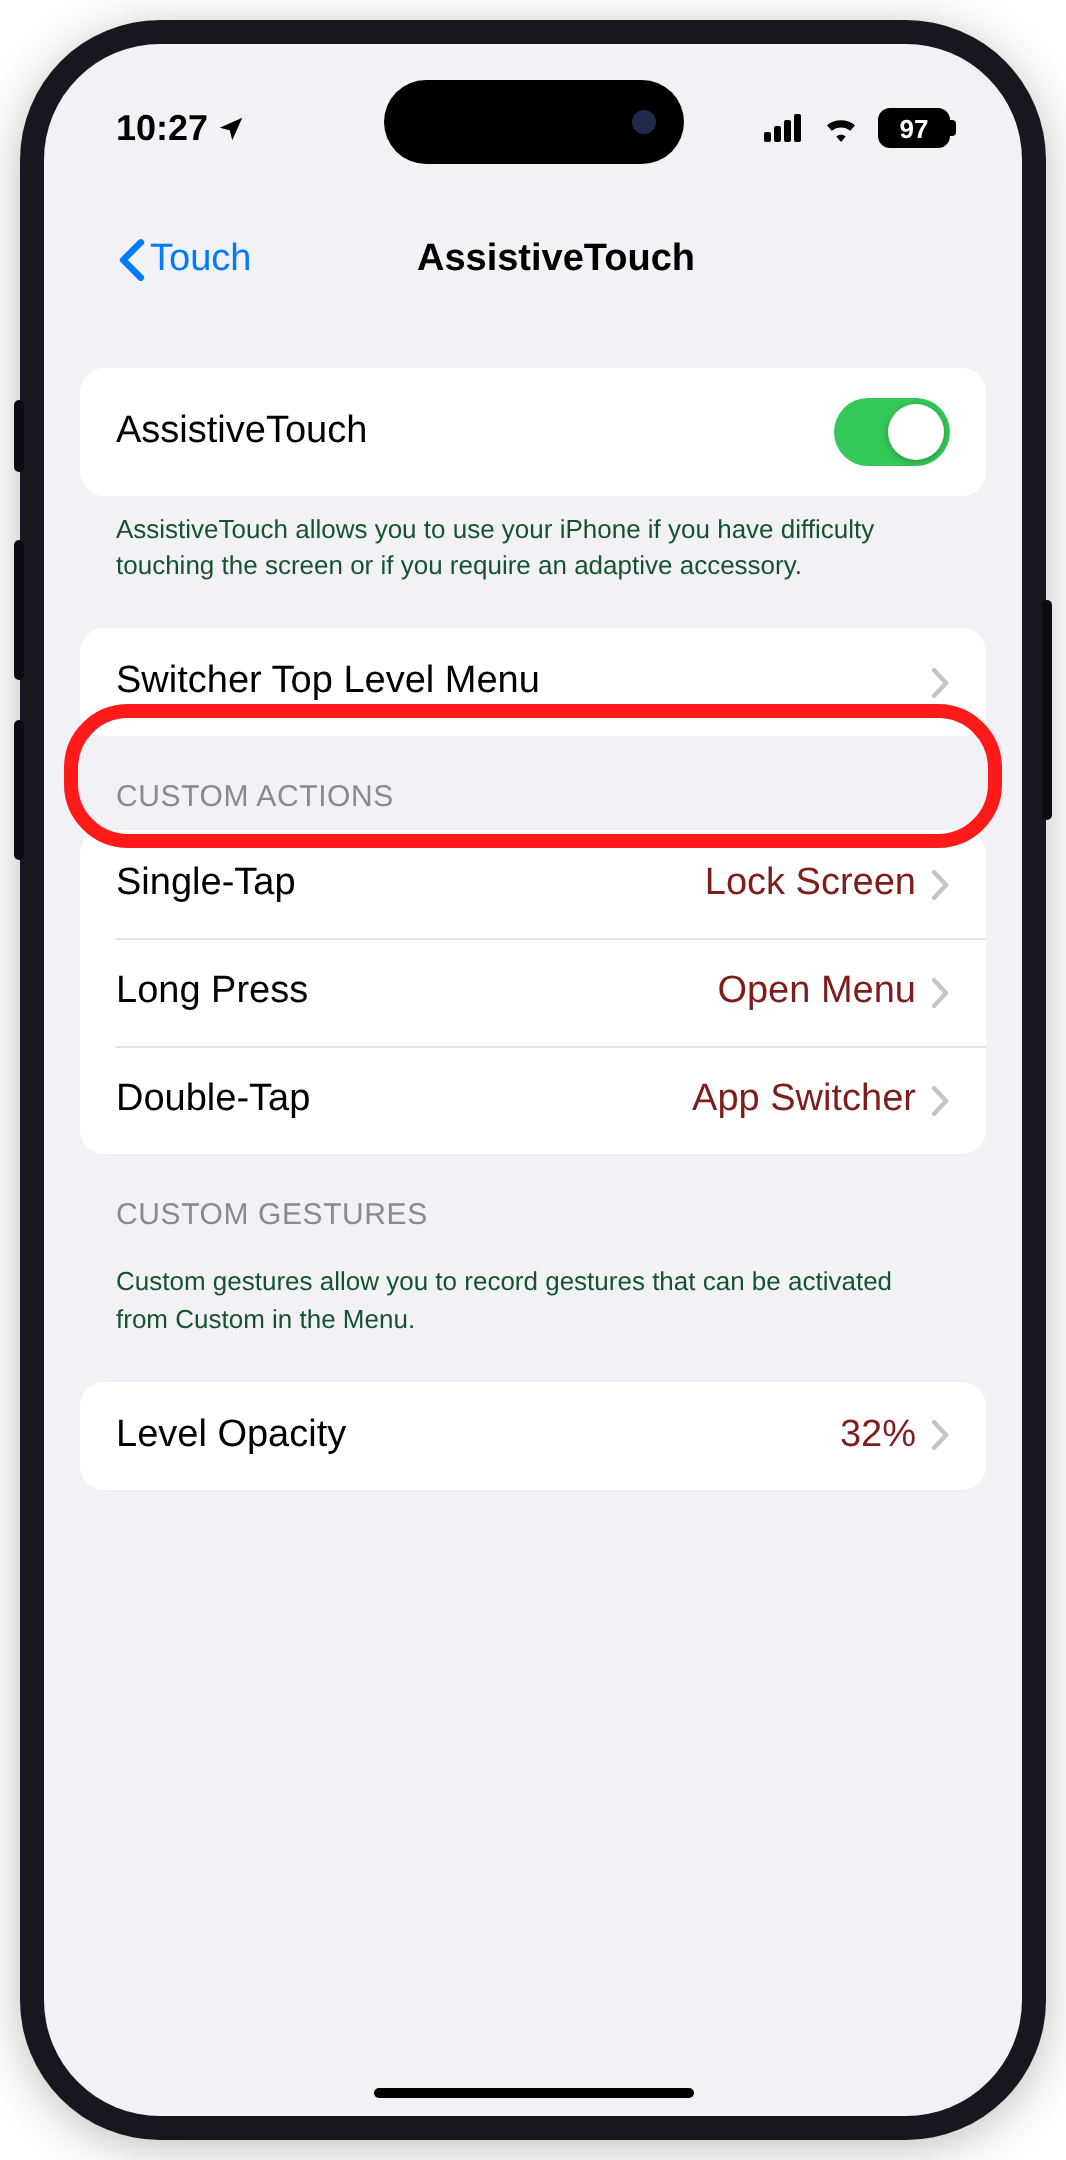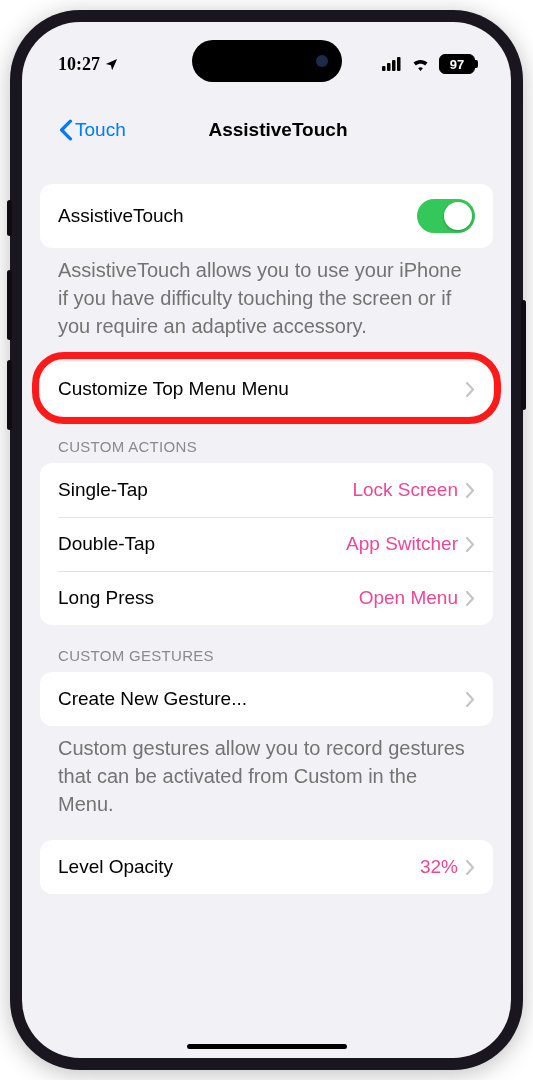--- a/index.html
+++ b/index.html
@@ -65,7 +65,7 @@
     color: #000;
     z-index: 5;
   }
-  .sb-left { display:flex; align-items:center; gap:4px;font-family:Liberation Serif, serif; }
+  .sb-left { display:flex; align-items:center; gap:4px; }
   .sb-right { display:flex; align-items:center; gap:9px; }
   .loc-icon svg, .sig-icon svg, .wifi-icon svg { display:block; }
   .battery {

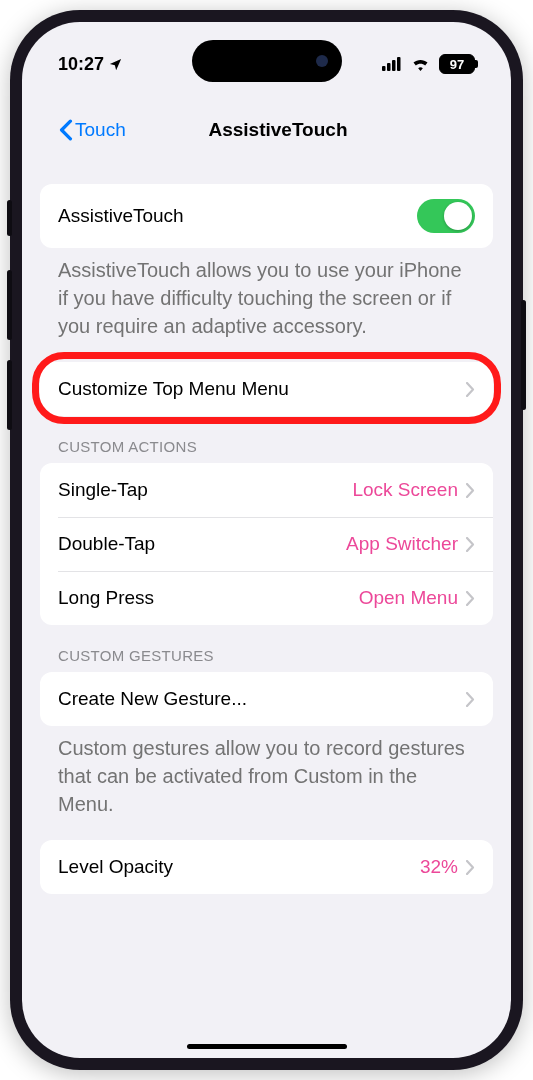--- a/index.html
+++ b/index.html
@@ -135,7 +135,7 @@
     letter-spacing: 0.3px;
   }
   .footer-note {
-    font-size:20px; color:#737373;
+    font-size:13px; color:#14532d;
     padding: 8px 18px 0;
     line-height:1.4;
   }

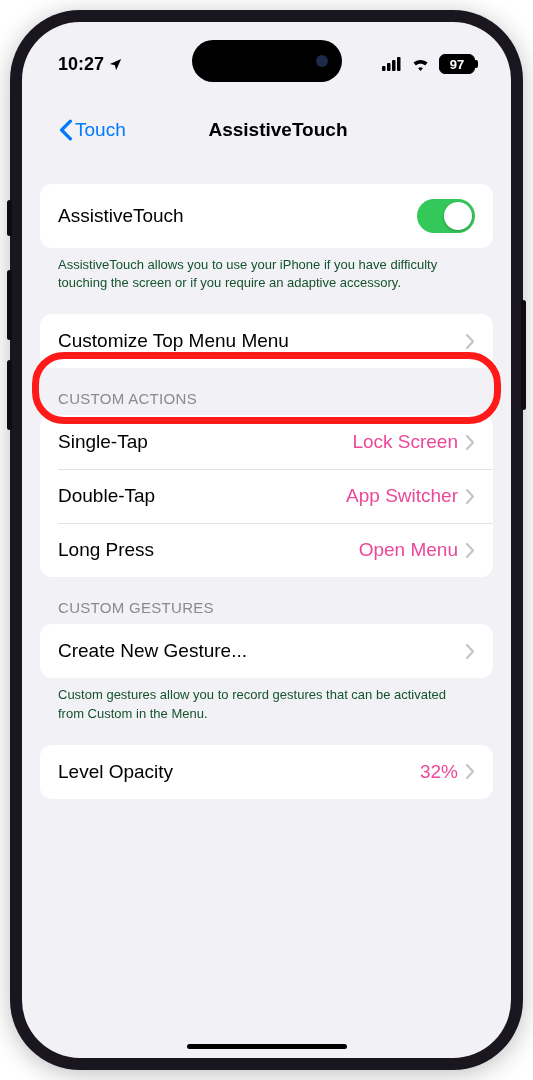--- a/index.html
+++ b/index.html
@@ -236,7 +236,7 @@
       <div class="group">
         <div class="card">
           <div class="row">
-            <span>Customize Top Menu Menu</span>
+            <span>Switcher Top Level Menu</span>
             <span class="spacer"></span>
             <span class="chev">
                 <svg width="9" height="15" viewBox="0 0 9 15">

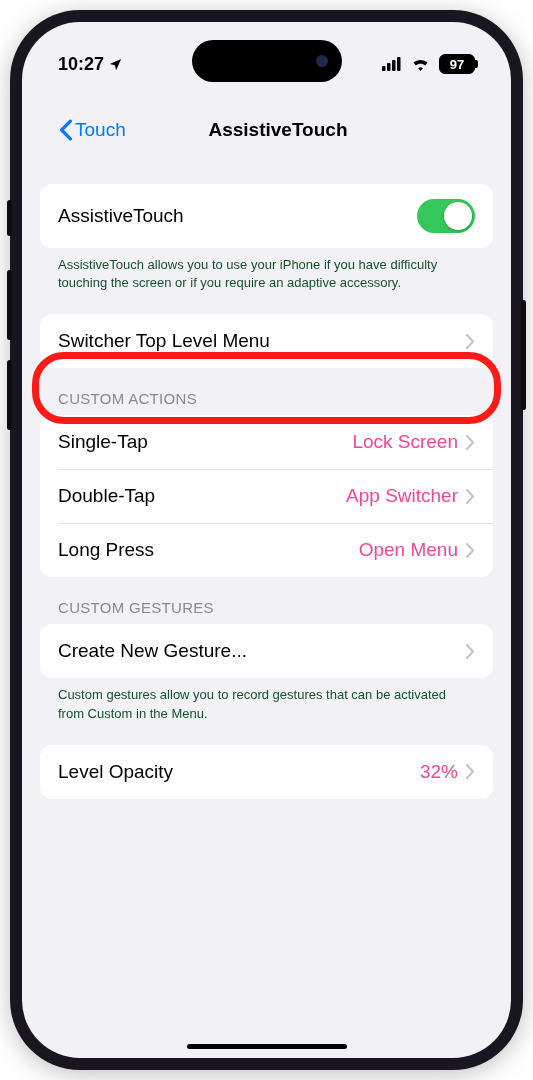--- a/index.html
+++ b/index.html
@@ -125,7 +125,7 @@
     height:1px; background:#e3e3e6;
   }
   .row .spacer { flex:1; }
-  .row .value { color:#ec4899; font-size:19px; margin-right:8px; }
+  .row .value { color:#7f1d1d; font-size:19px; margin-right:8px; }
   .chev { color:#c5c5c9; }
   .chev svg { display:block; }
   .header-label {

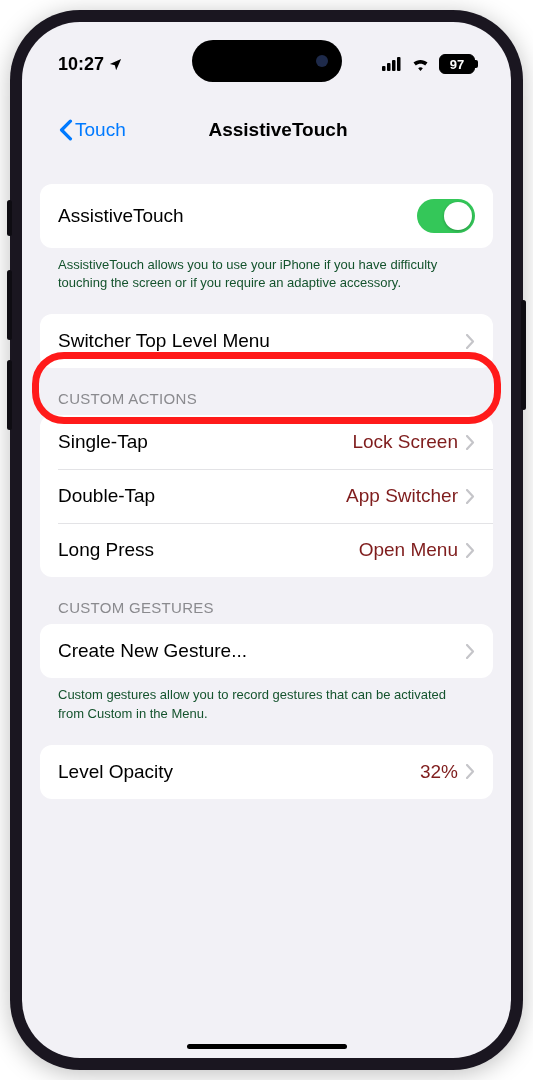--- a/index.html
+++ b/index.html
@@ -261,19 +261,19 @@
               </span>
           </div>
           <div class="row">
+            <span>Long Press</span>
+            <span class="spacer"></span>
+            <span class="value">Open Menu</span>
+            <span class="chev">
+                <svg width="9" height="15" viewBox="0 0 9 15">
+                  <path d="M1 1l6 6.5L1 14" stroke="#c5c5c9" stroke-width="2.2" fill="none" stroke-linecap="round" stroke-linejoin="round"></path>
+                </svg>
+              </span>
+          </div>
+          <div class="row">
             <span>Double-Tap</span>
             <span class="spacer"></span>
             <span class="value">App Switcher</span>
-            <span class="chev">
-                <svg width="9" height="15" viewBox="0 0 9 15">
-                  <path d="M1 1l6 6.5L1 14" stroke="#c5c5c9" stroke-width="2.2" fill="none" stroke-linecap="round" stroke-linejoin="round"></path>
-                </svg>
-              </span>
-          </div>
-          <div class="row">
-            <span>Long Press</span>
-            <span class="spacer"></span>
-            <span class="value">Open Menu</span>
             <span class="chev">
                 <svg width="9" height="15" viewBox="0 0 9 15">
                   <path d="M1 1l6 6.5L1 14" stroke="#c5c5c9" stroke-width="2.2" fill="none" stroke-linecap="round" stroke-linejoin="round"></path>

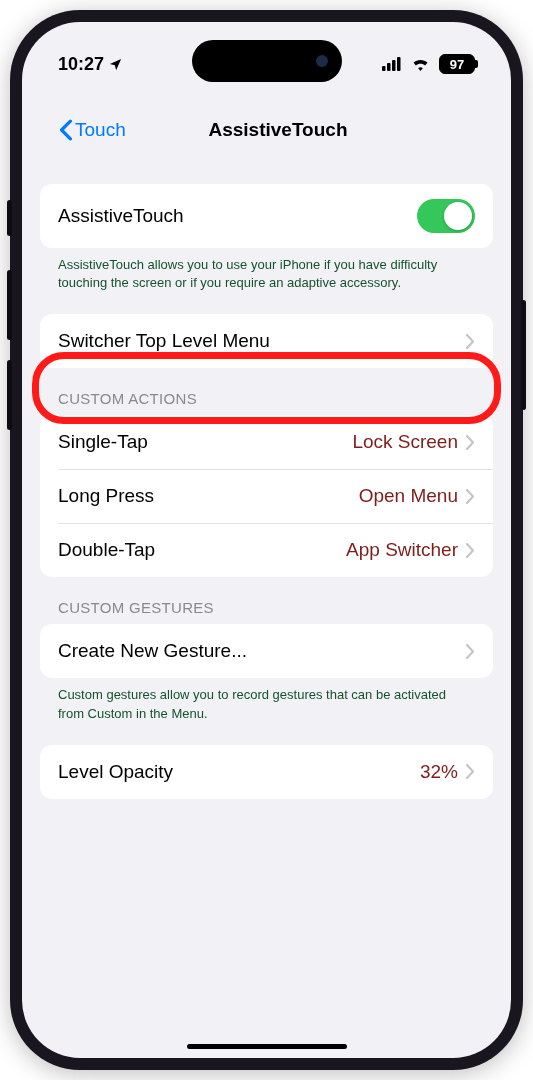--- a/index.html
+++ b/index.html
@@ -285,17 +285,6 @@
 
       <div class="group">
         <div class="header-label">CUSTOM GESTURES</div>
-        <div class="card">
-          <div class="row">
-            <span>Create New Gesture...</span>
-            <span class="spacer"></span>
-            <span class="chev">
-                <svg width="9" height="15" viewBox="0 0 9 15">
-                  <path d="M1 1l6 6.5L1 14" stroke="#c5c5c9" stroke-width="2.2" fill="none" stroke-linecap="round" stroke-linejoin="round"></path>
-                </svg>
-              </span>
-          </div>
-        </div>
         <div class="footer-note">Custom gestures allow you to record gestures that can be activated from Custom in the Menu.</div>
       </div>
 

